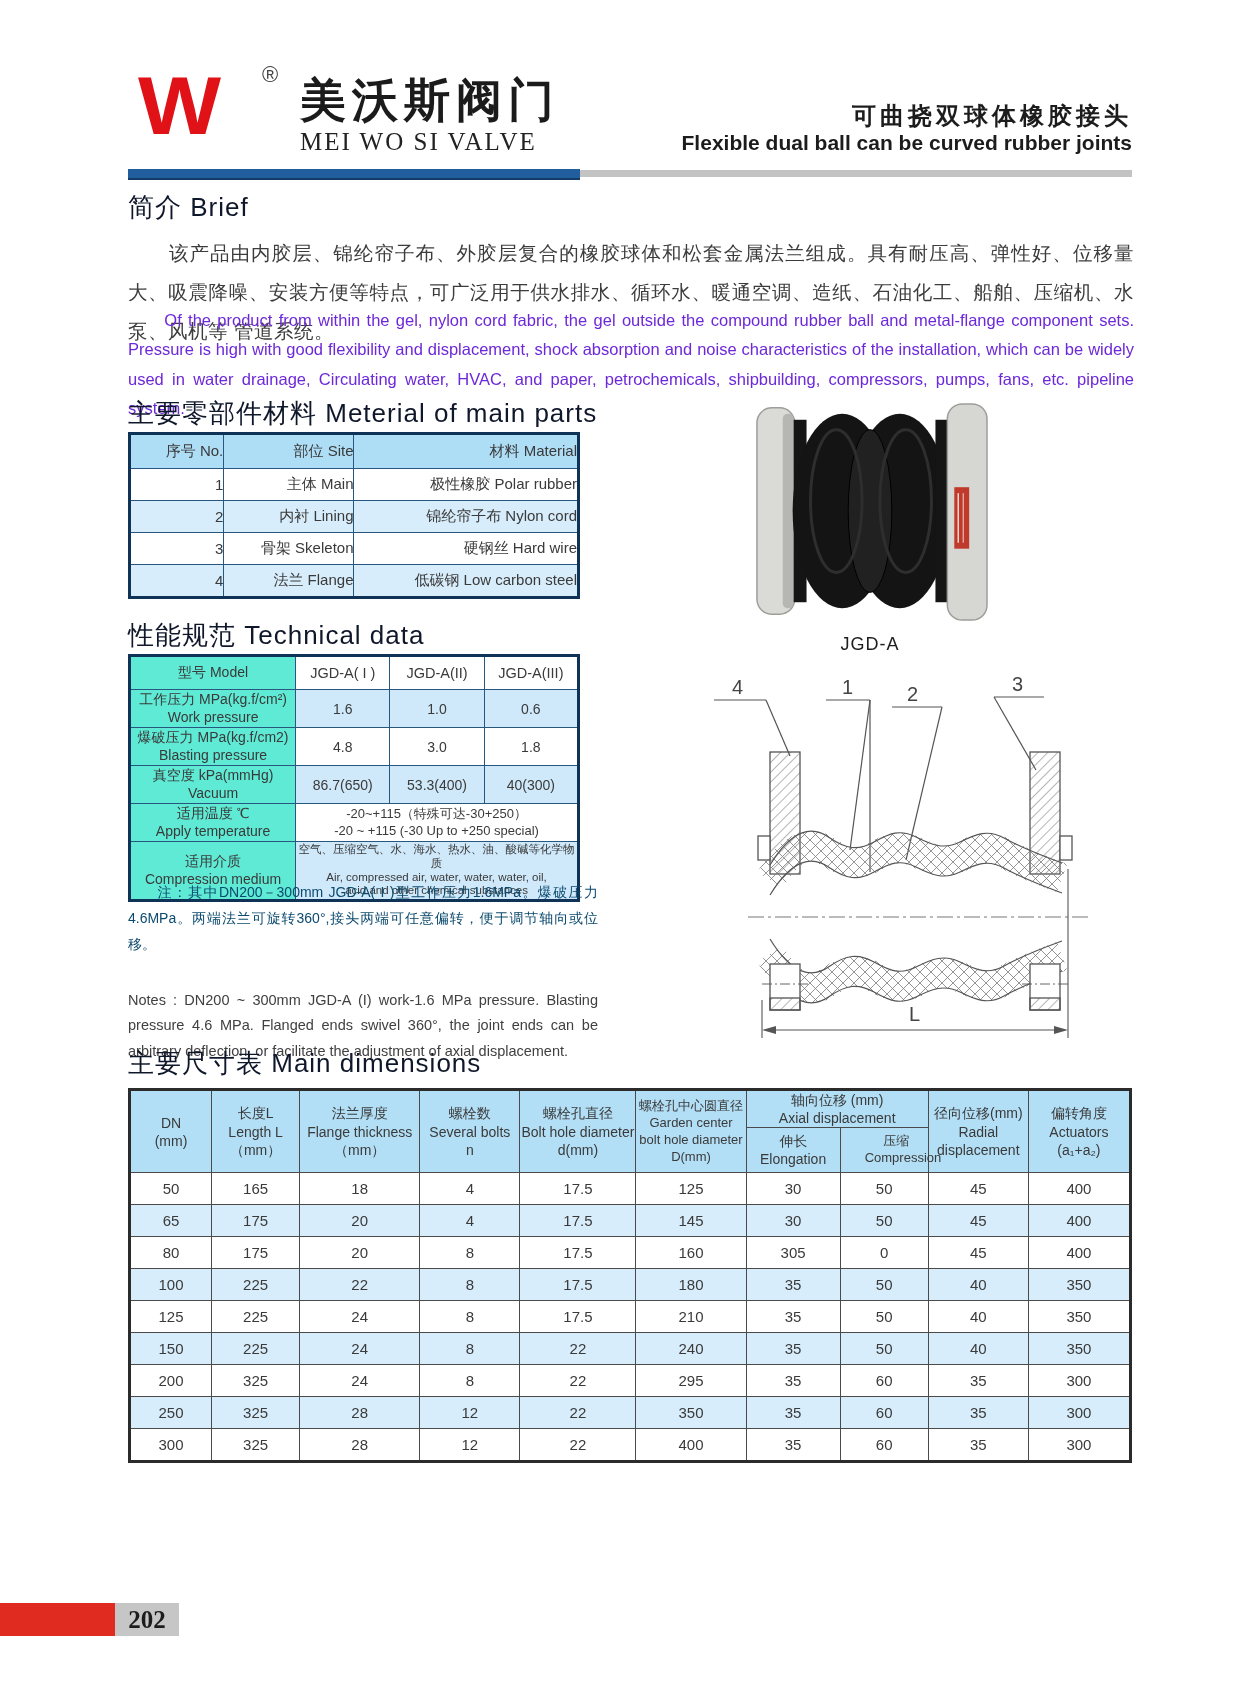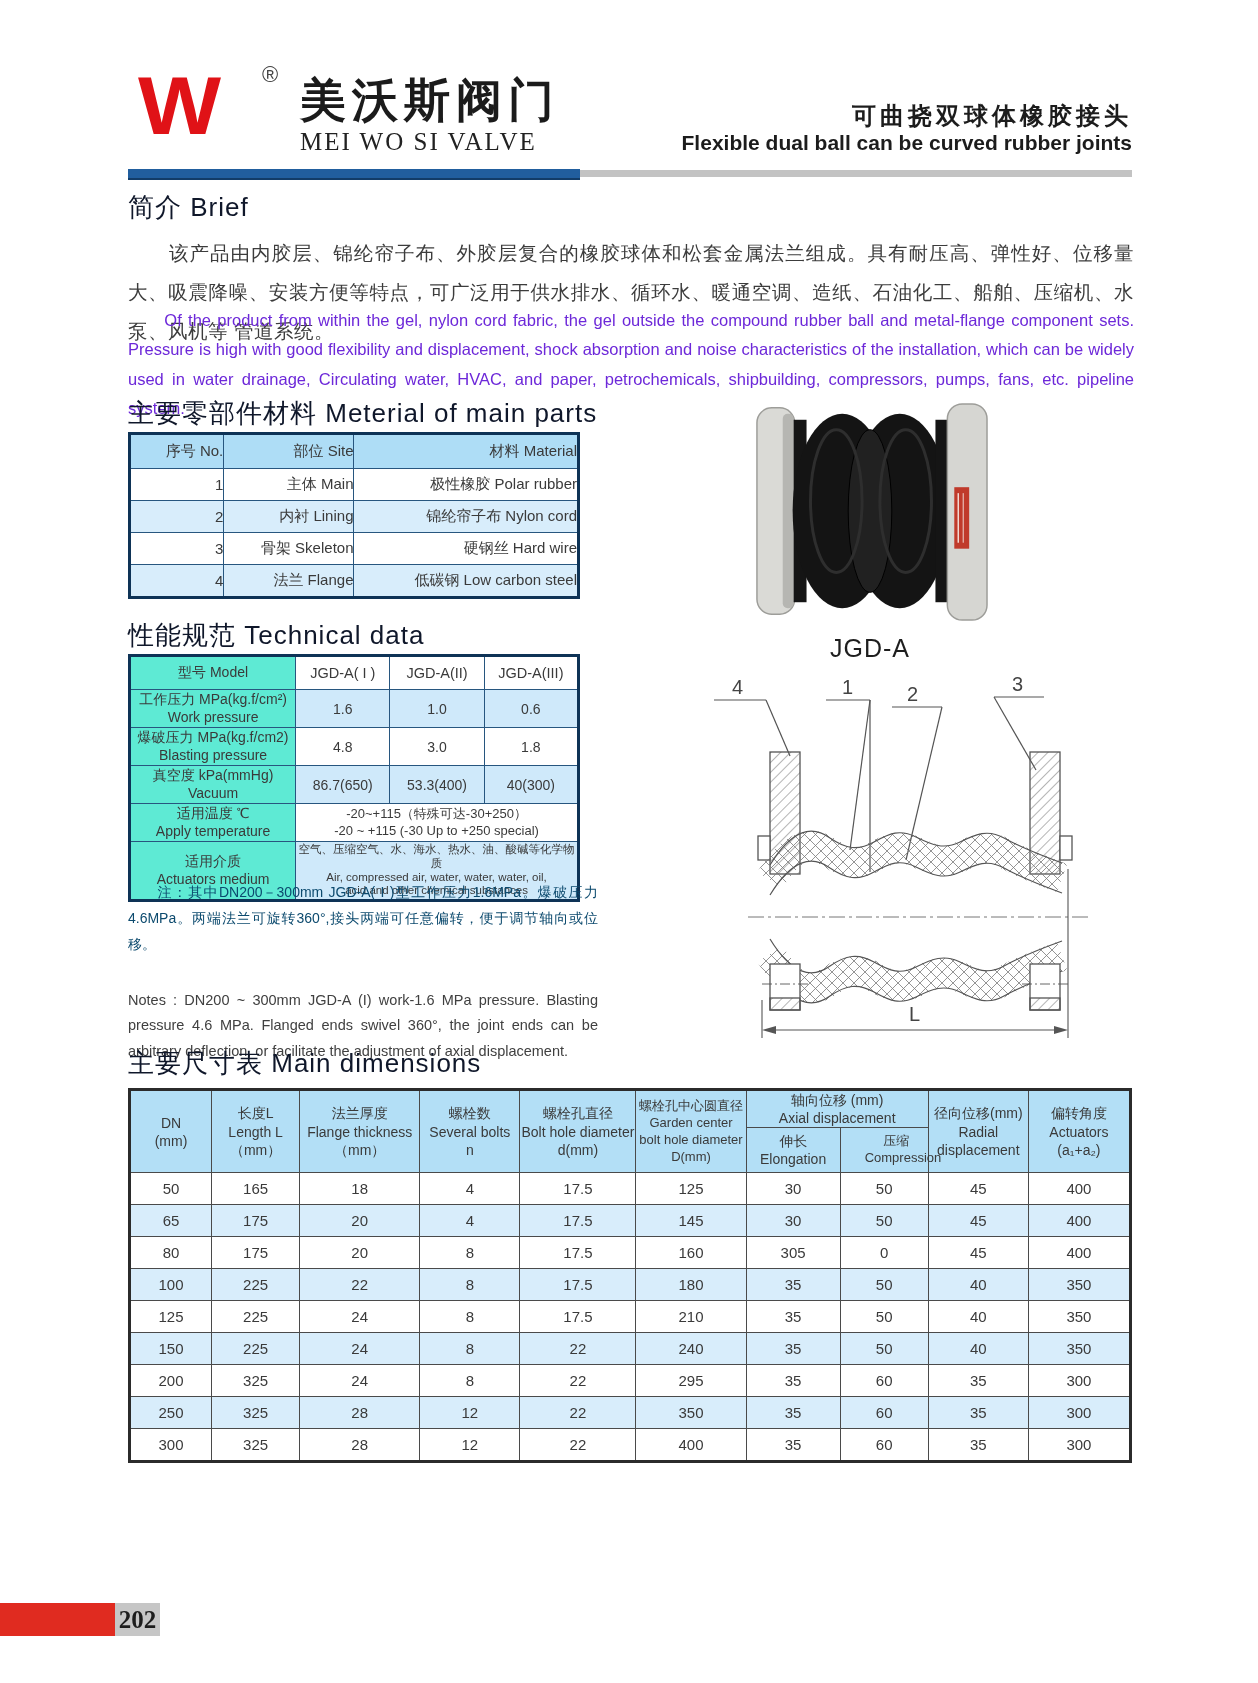--- a/index.html
+++ b/index.html
@@ -52,7 +52,7 @@
   
   .photo-wrap{position:absolute;left:735px;top:392px;width:270px;height:238px;}
   .model-caption{position:absolute;left:735px;top:634px;width:270px;text-align:center;
-                 font-size:25px;letter-spacing:1px;color:#1e1e1e;}
+                 font-size:18px;letter-spacing:1px;color:#1e1e1e;}
   .drawing-wrap{position:absolute;left:700px;top:664px;width:430px;height:380px;}
   
   #dims-title{top:1046px;}

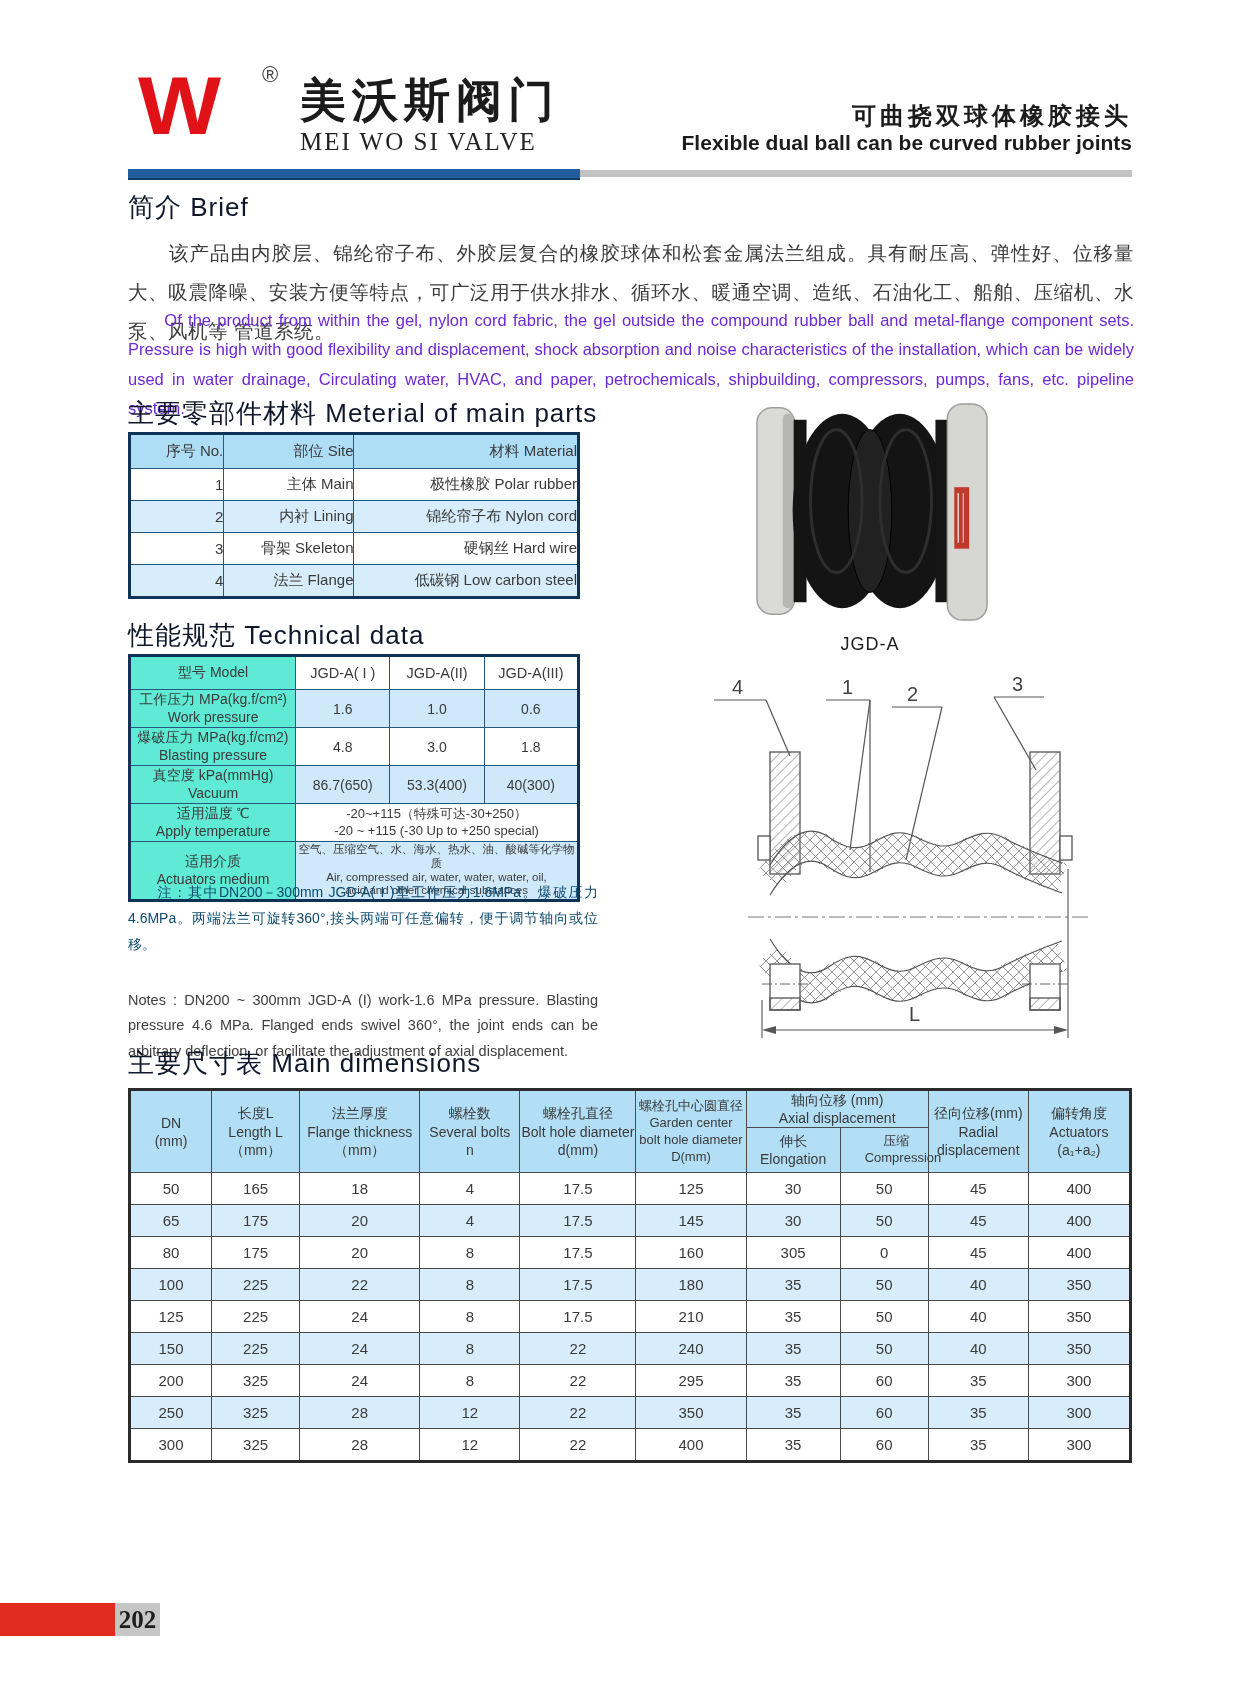--- a/index.html
+++ b/index.html
@@ -183,7 +183,7 @@
         <tr class="vals-blue">
           <td class="t-label">
             <div>适用介质</div>
-            <div>Actuators medium</div>
+            <div>Compression medium</div>
           </td>
           <td colspan="3" class="t-val t-span small">
             <div>空气、压缩空气、水、海水、热水、油、酸碱等化学物质</div>

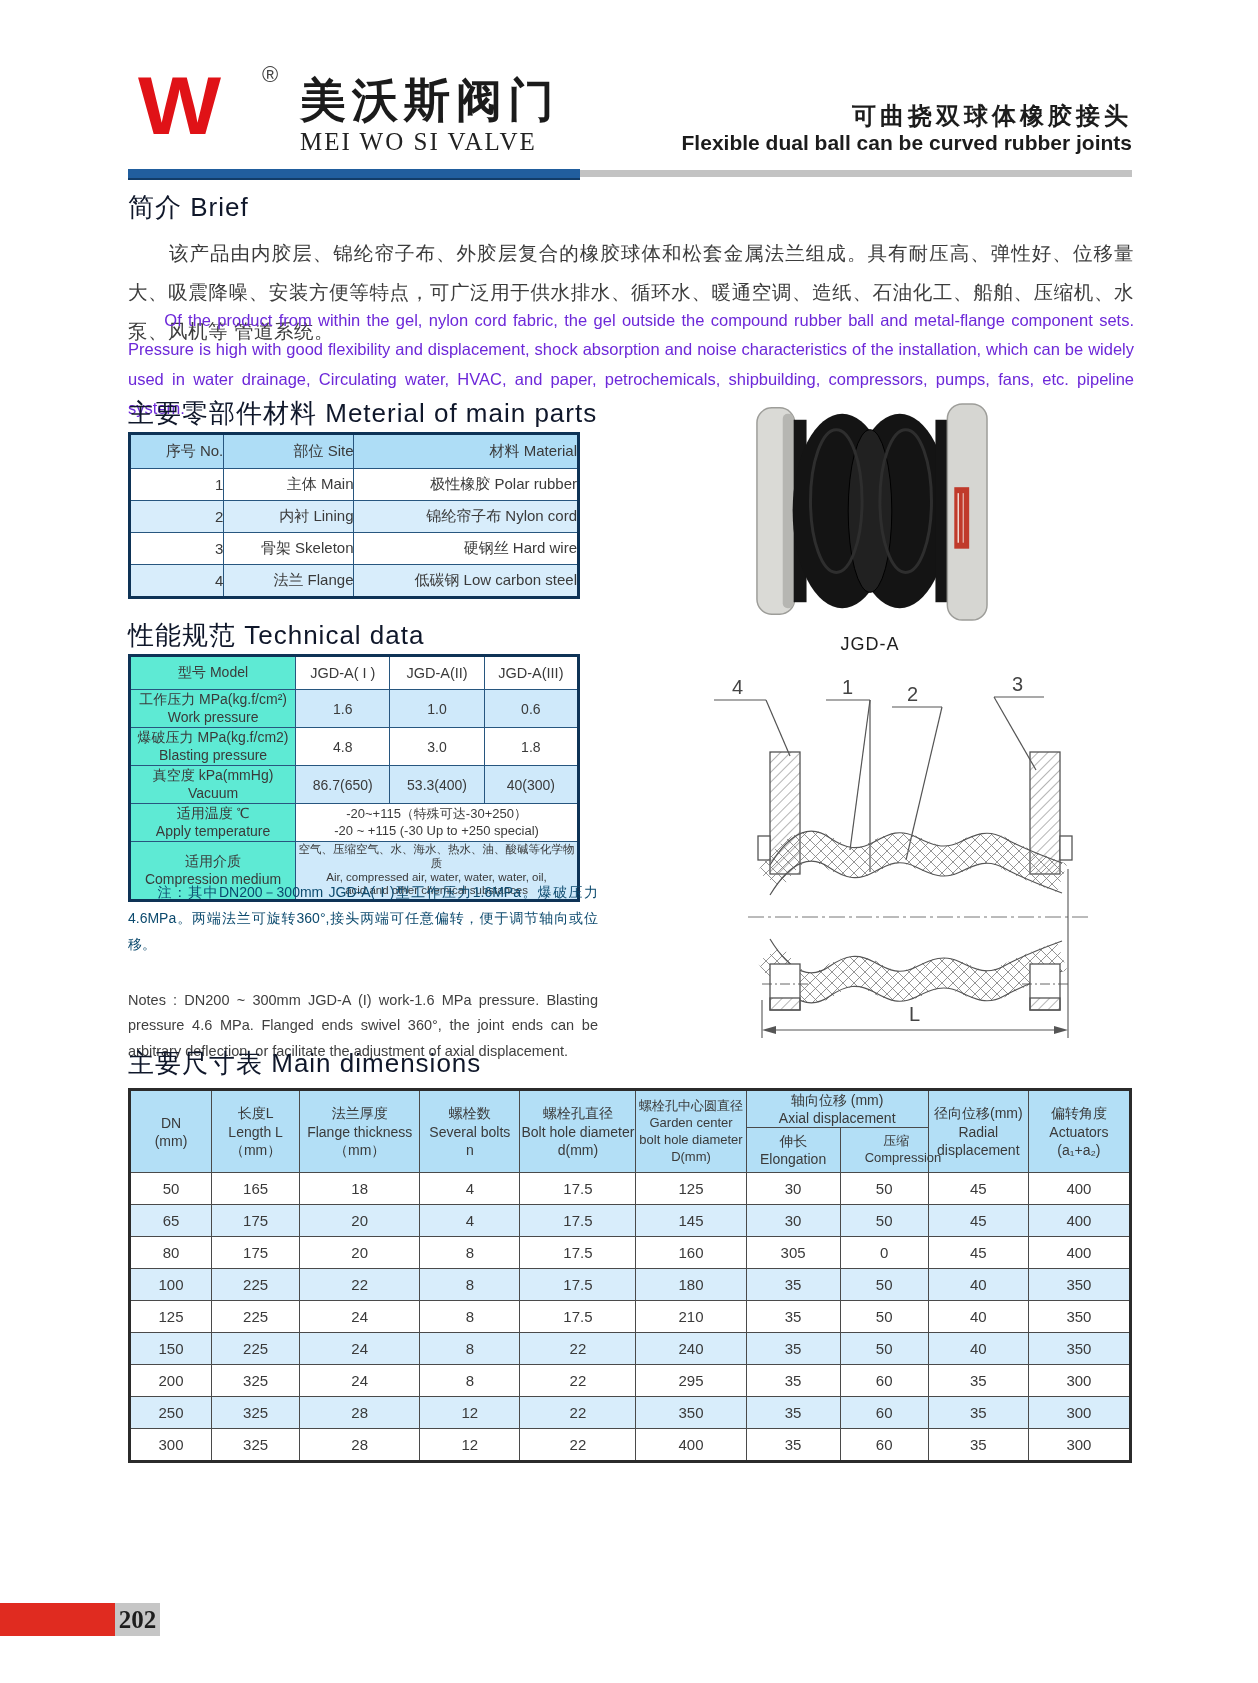--- a/index.html
+++ b/index.html
@@ -64,7 +64,7 @@
   .dims tbody td{font-size:15px;height:31px;}
   
   .foot-red{position:absolute;left:0;top:1603px;width:115px;height:33px;background:#e02b20;}
-  .foot-gray{position:absolute;left:115px;top:1603px;width:45px;height:33px;background:#c6c6c6;
+  .foot-gray{position:absolute;left:115px;top:1603px;width:64px;height:33px;background:#c6c6c6;
              text-align:center;font-family:"Liberation Serif",serif;font-weight:bold;font-size:25px;
              line-height:33px;color:#1d1d1d;}
 </style>

